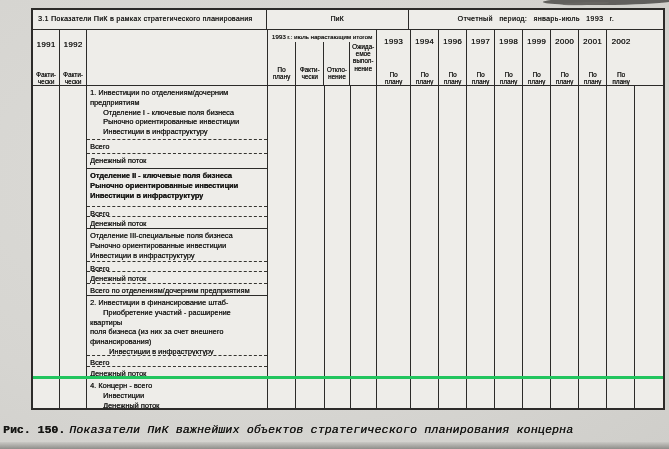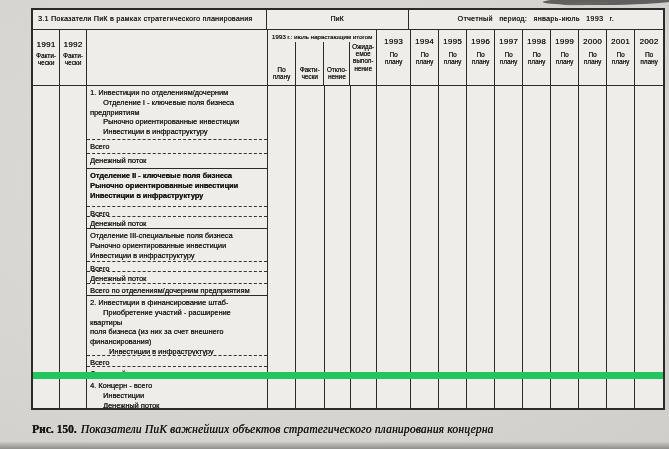--- a/index.html
+++ b/index.html
@@ -11,7 +11,7 @@
     color:#1c1c1a;
     overflow:hidden;
   }
-  .ink{ text-shadow:0.25px 0 0 currentColor; }
+  .ink{ text-shadow:0.25px 0 0 currentColor;justify-content:space-between; }
 
   
   .tbl{

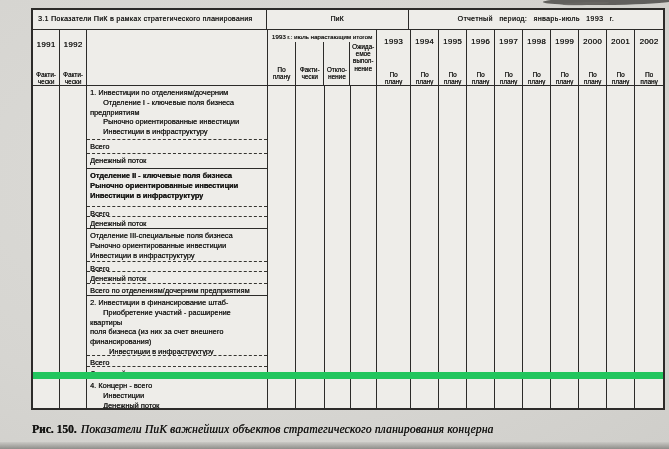--- a/index.html
+++ b/index.html
@@ -148,13 +148,6 @@
             </div>
           </div>
           <div class="ycell ink w28">
-            <div class="yr">1995</div>
-            <div class="sub">
-              <div>По</div>
-              <div>плану</div>
-            </div>
-          </div>
-          <div class="ycell ink w28">
             <div class="yr">1996</div>
             <div class="sub">
               <div>По</div>

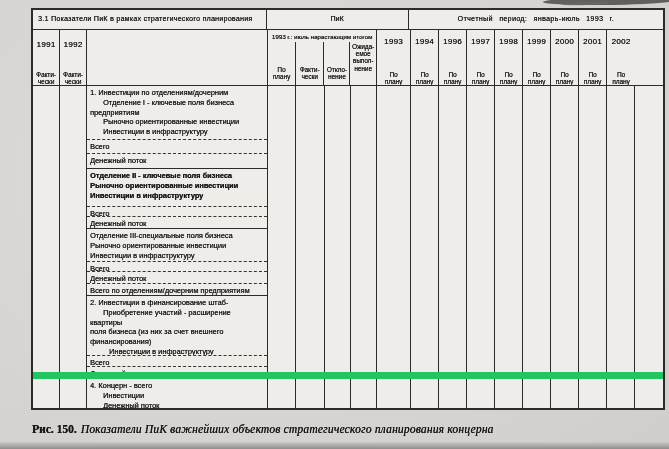--- a/index.html
+++ b/index.html
@@ -53,7 +53,7 @@
   
   .body{flex:1;display:flex;flex-direction:column;overflow:hidden;}
   .bsec{display:flex;overflow:hidden;}
-  .bsecA{flex:none;height:293px;border-bottom:7px solid #22c55e;}
+  .bsecA{flex:none;height:293px;border-bottom:3px solid #22c55e;}
   .bsecB{flex:1;}
   .bcol{border-right:1px solid #2c2b29;flex:none;}
   .bcol.last{border-right:none;flex:1;}

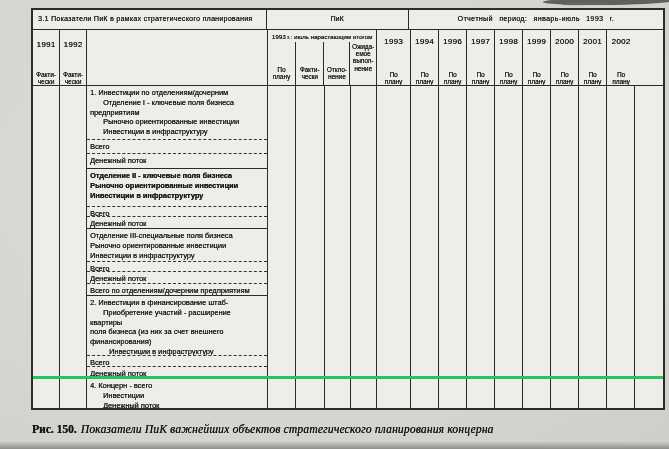--- a/index.html
+++ b/index.html
@@ -206,8 +206,8 @@
         <div class="labelcol" id="labelcol-a">
             <div class="lrow dashed" style="height: 54px;">
               <div class="lline ink">1. Инвестиции по отделениям/дочерним</div>
+              <div class="lline ink">предприятиям</div>
               <div class="lline ink ind1">Отделение I - ключевые поля бизнеса</div>
-              <div class="lline ink">предприятиям</div>
               <div class="lline ink ind1">Рыночно ориентированные инвестиции</div>
               <div class="lline ink ind1">Инвестиции в инфраструктуру</div>
             </div>

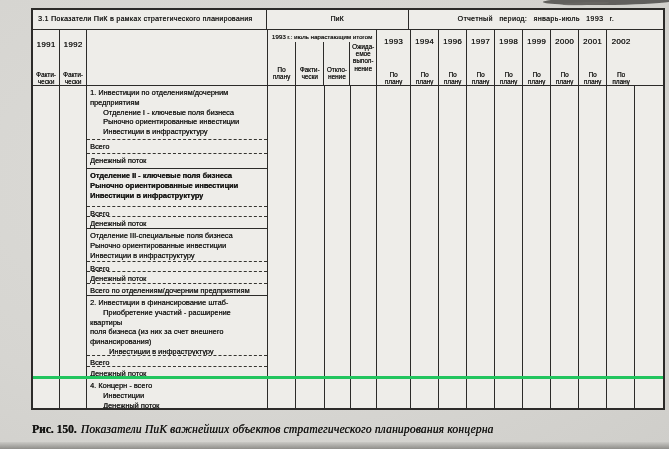--- a/index.html
+++ b/index.html
@@ -67,7 +67,7 @@
 
   
   .caption{position:absolute;left:3px;top:423px;white-space:nowrap;
-           font-family:Liberation Serif, serif;font-size:11.5px;color:#161614;margin-left:29px;}
+           font-family:Liberation Mono, monospace;font-size:11.5px;color:#161614;}
   .cap-num{font-weight:bold;margin-right:4px;}
   .cap-text{font-style:italic;letter-spacing:0.2px;}
   .smudge-top{position:absolute;top:-3px;right:-4px;width:130px;height:8px;background:#4c4b49;

